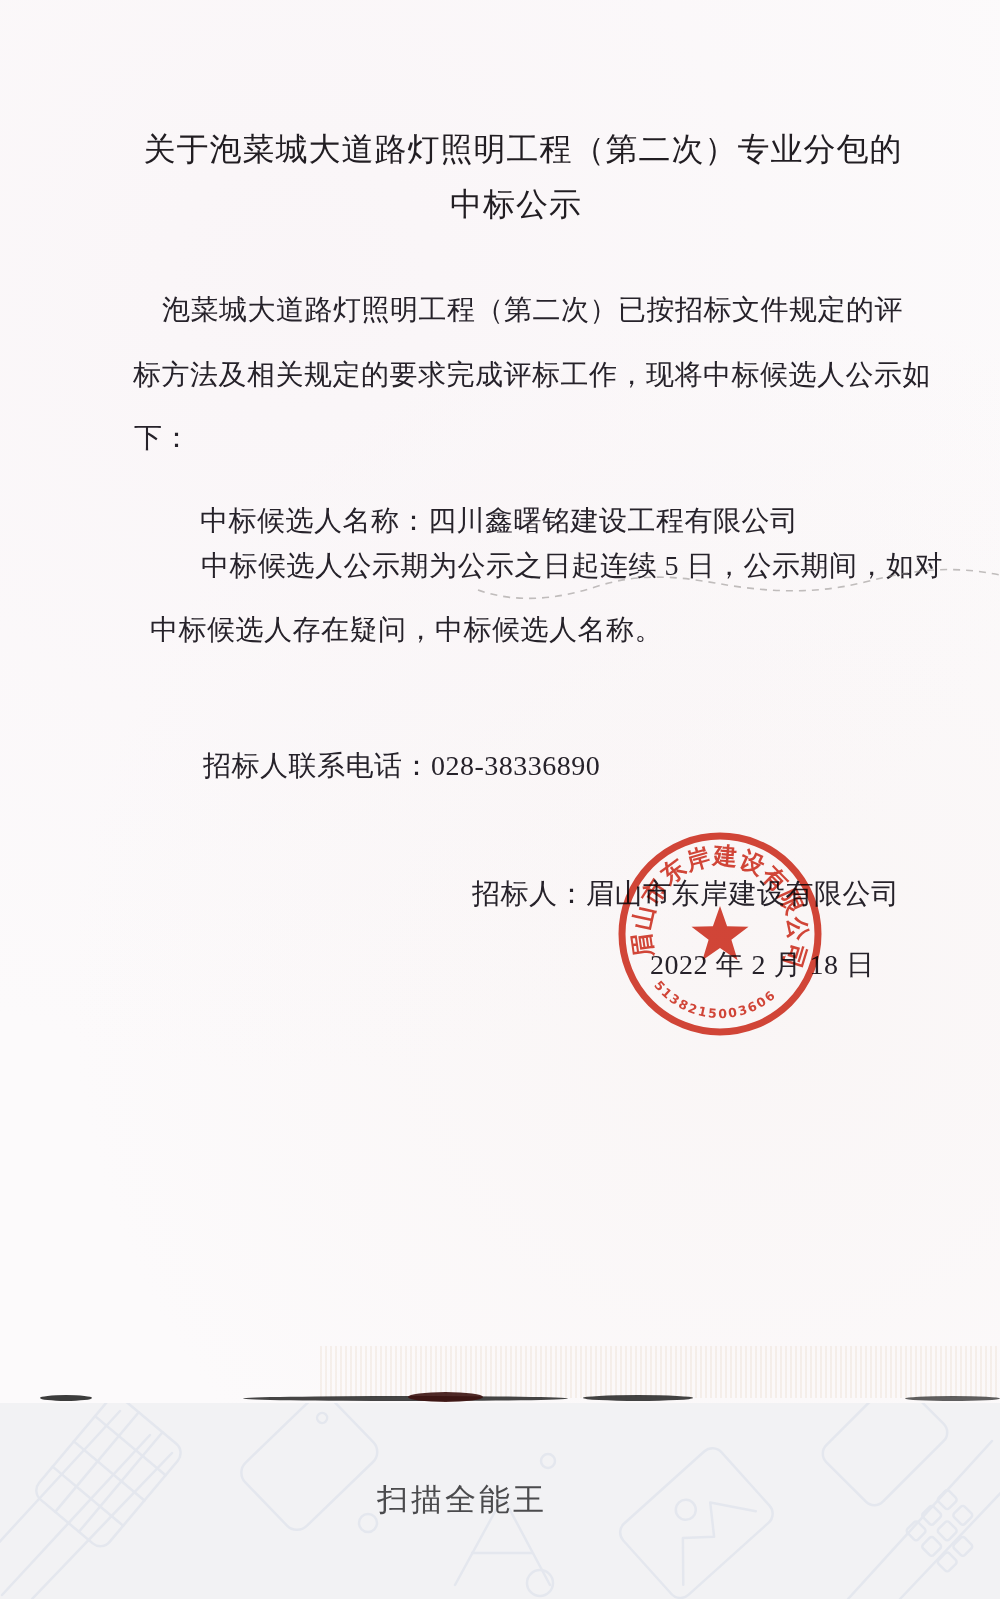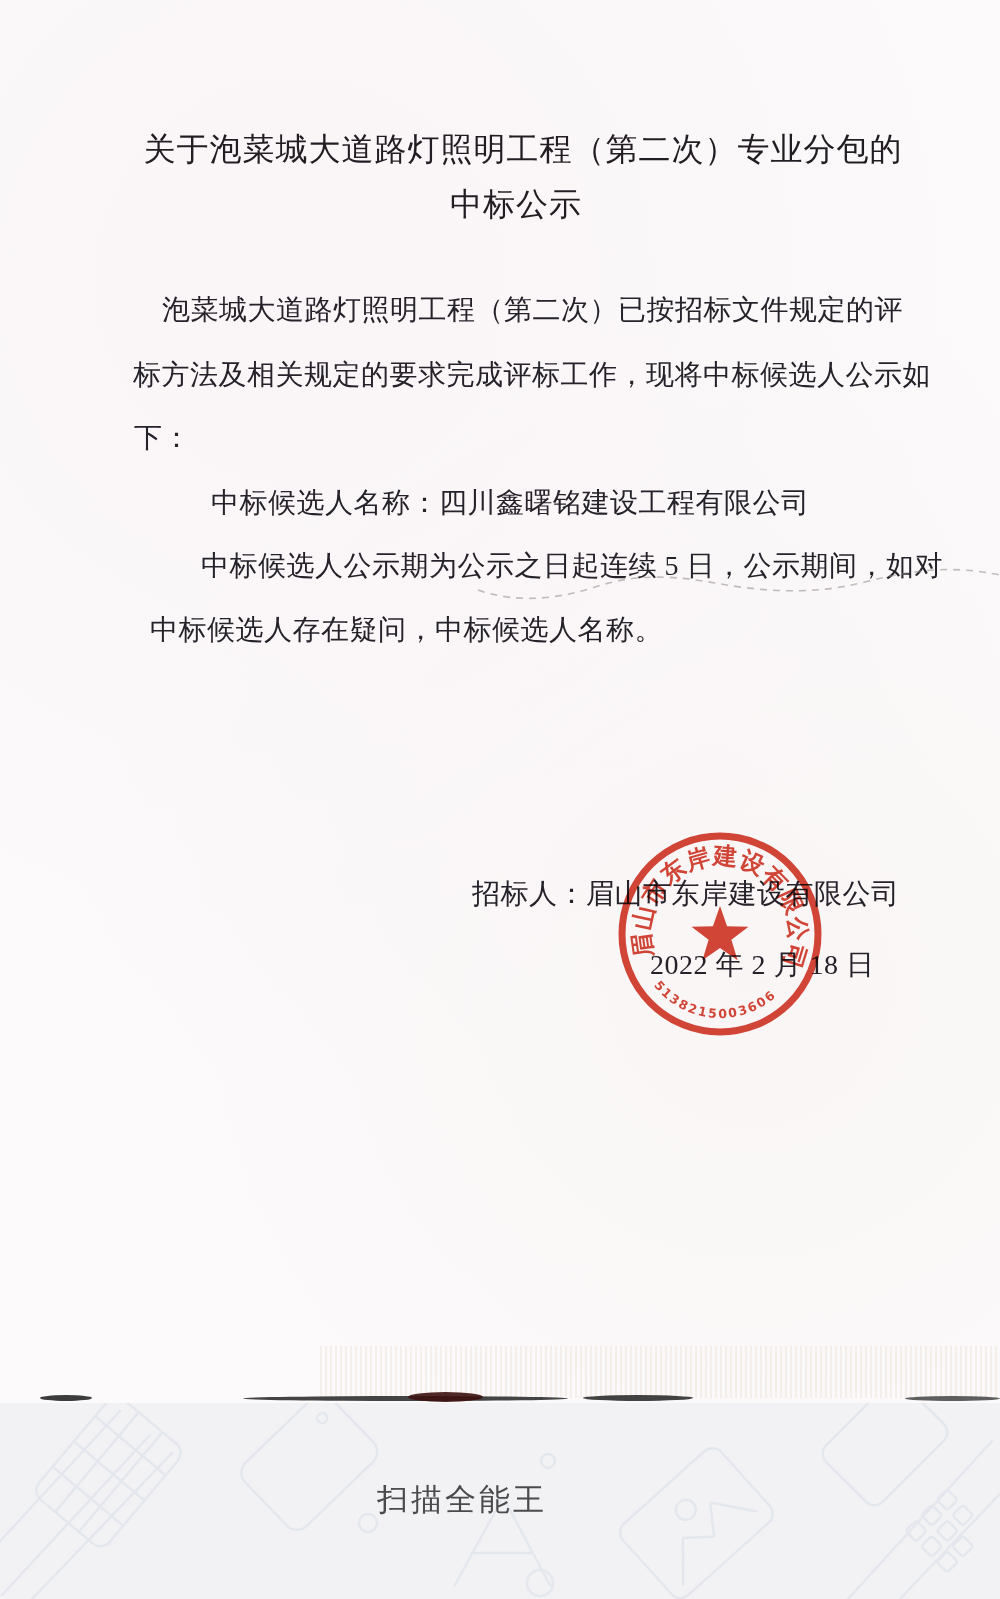--- a/index.html
+++ b/index.html
@@ -111,7 +111,7 @@
   <div class="txt" style="left:133px; top:358px;">标方法及相关规定的要求完成评标工作，现将中标候选人公示如</div>
   <div class="txt" style="left:134px; top:421px;">下：</div>
 
-  <div class="txt" style="left:200px; top:486px;margin-left:11px;">中标候选人名称：四川鑫曙铭建设工程有限公司</div>
+  <div class="txt" style="left:200px; top:504px;">中标候选人名称：四川鑫曙铭建设工程有限公司</div>
 
   <div class="txt" style="left:201px; top:549px;">中标候选人公示期为公示之日起连续 5 日，公示期间，如对</div>
   <div class="txt" style="left:150px; top:613px;">中标候选人存在疑问，中标候选人名称。</div>

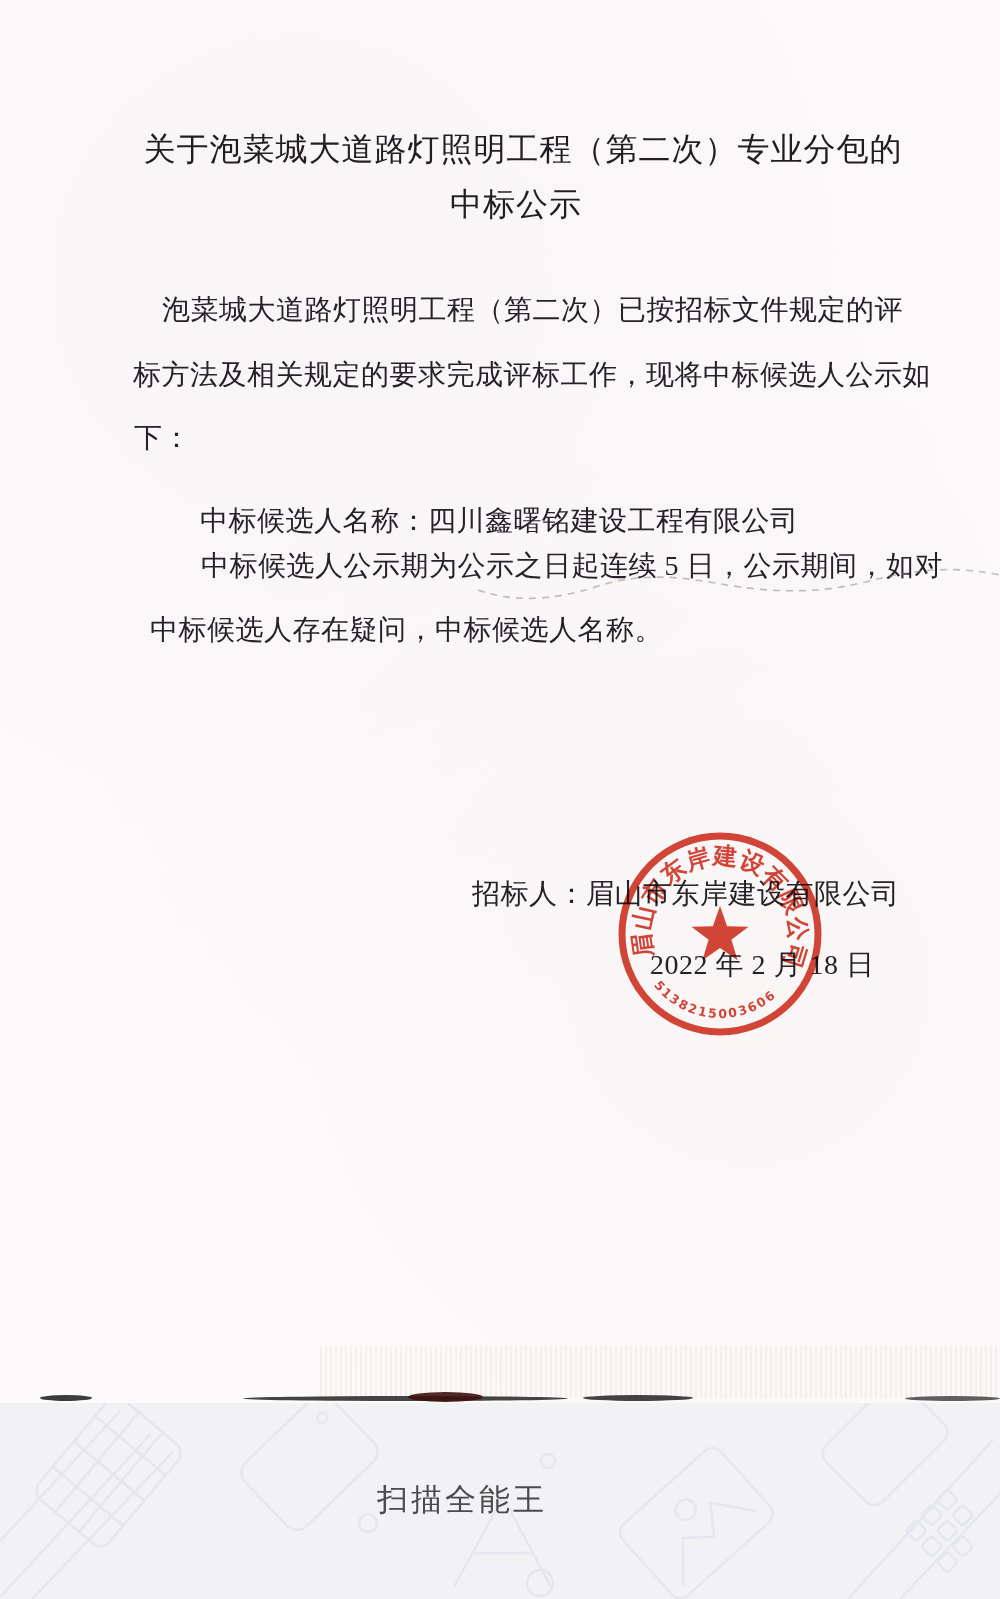--- a/index.html
+++ b/index.html
@@ -116,6 +116,7 @@
   <div class="txt" style="left:201px; top:549px;">中标候选人公示期为公示之日起连续 5 日，公示期间，如对</div>
   <div class="txt" style="left:150px; top:613px;">中标候选人存在疑问，中标候选人名称。</div>
 
+  <div class="txt" style="left:203px; top:749px;">招标人联系电话：028-38336890</div>
 
   <div class="txt" style="left:472px; top:877px;">招标人：眉山市东岸建设有限公司</div>
   <div class="txt" style="left:650px; top:948px;">2022 年 2 月 18 日</div>

